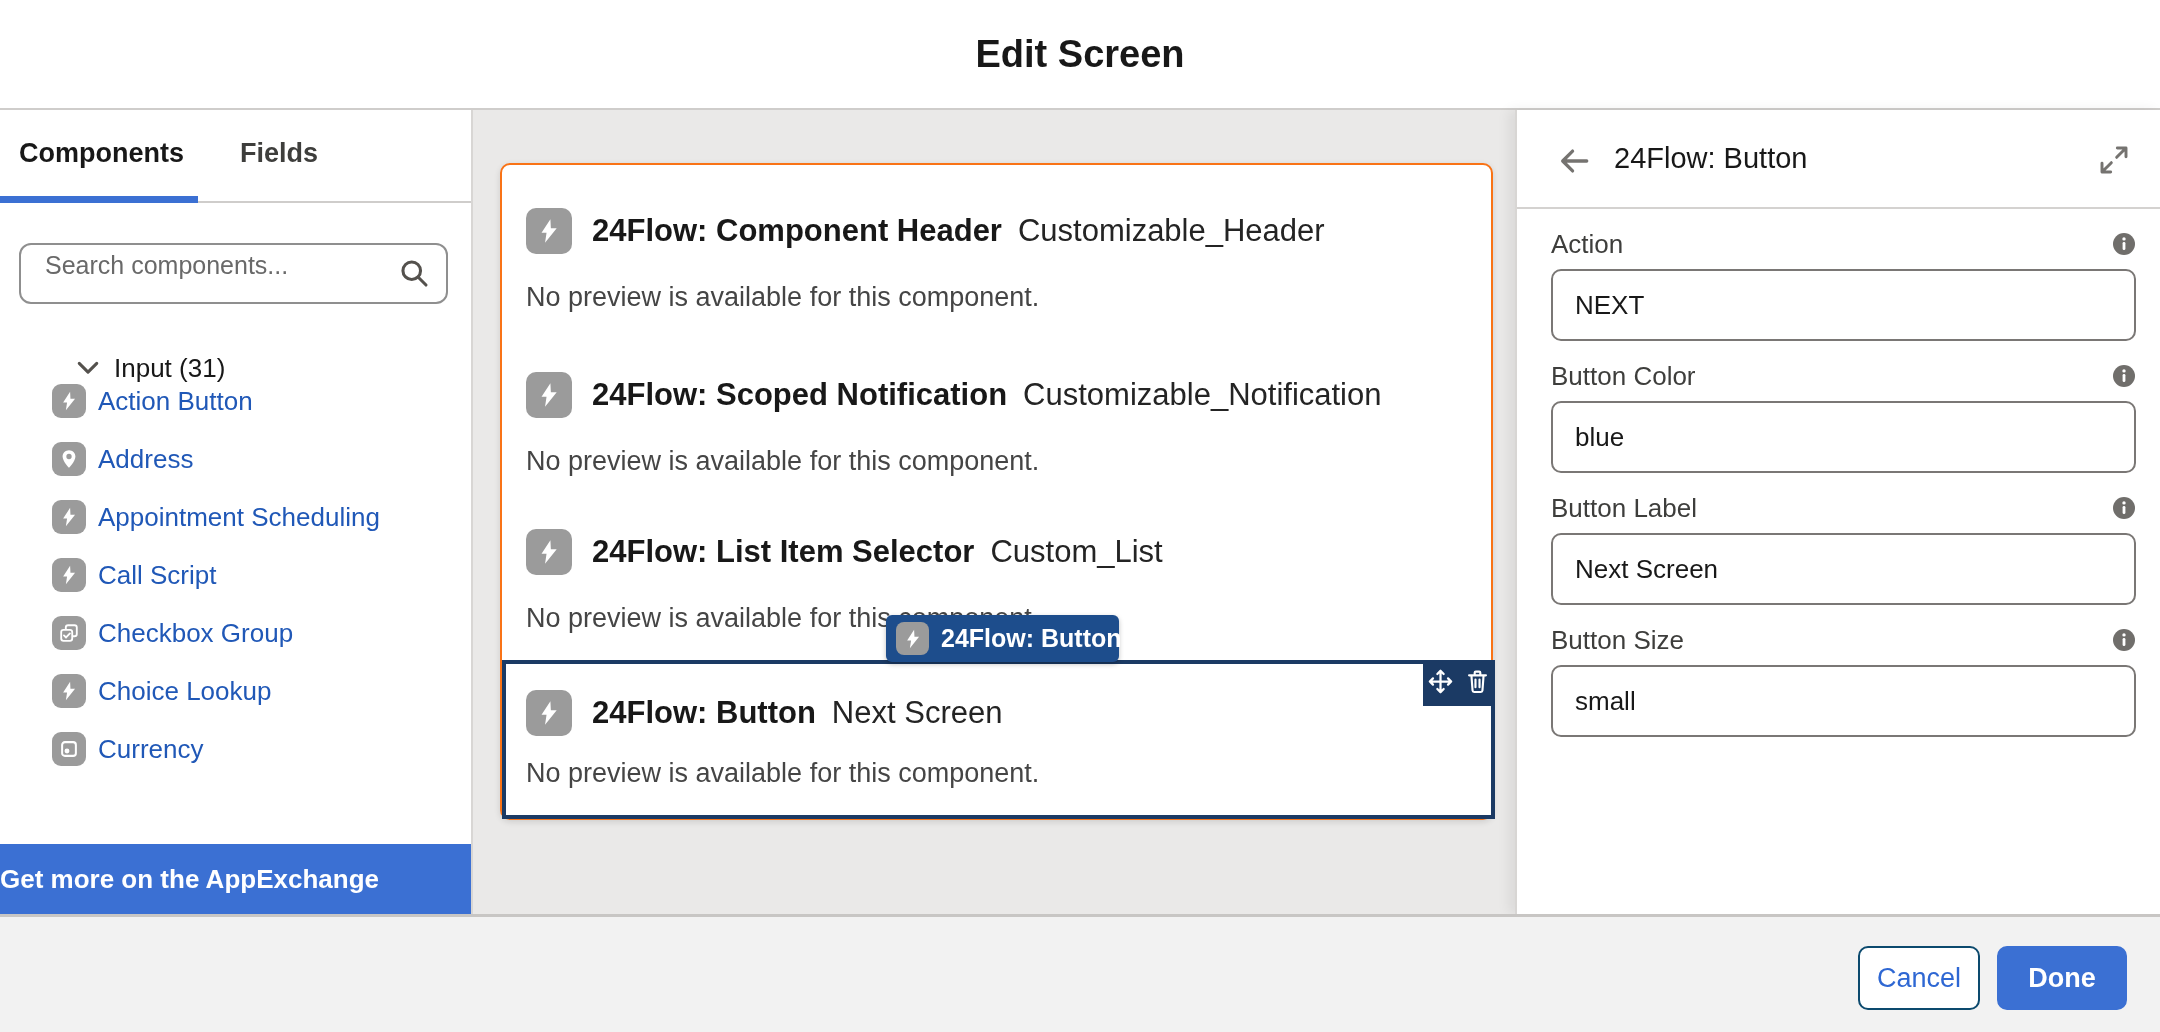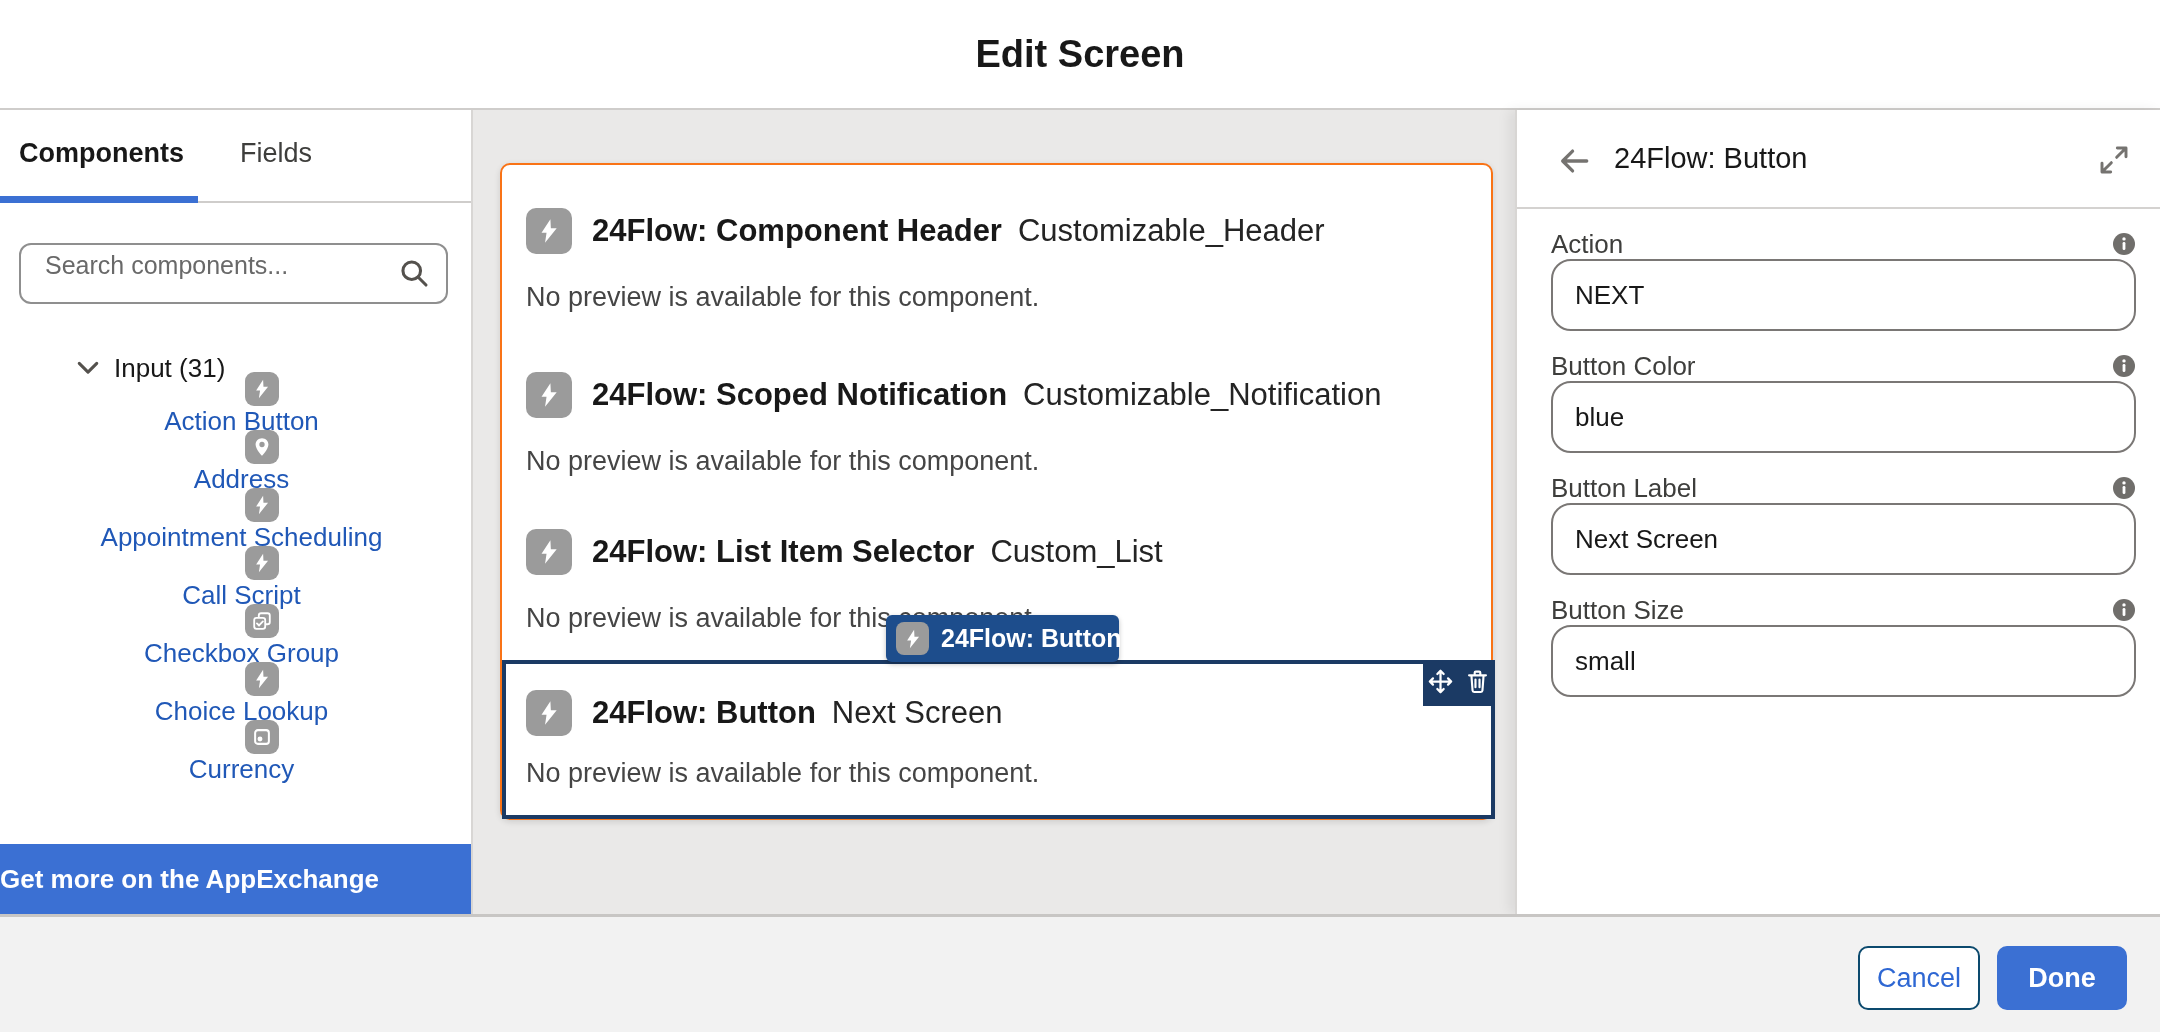--- a/index.html
+++ b/index.html
@@ -21,7 +21,7 @@
     border-right:2px solid #d8d6d4; }
   .tabs { position:absolute; left:0; top:0; width:100%; height:93px;
     border-bottom:2px solid #cfcdcb; }
-  .tab { position:absolute; top:28px; font-size:27px; color:#3e3e3c; cursor:pointer; }
+  .tab { position:absolute; top:28px; font-size:27px; color:#3e3e3c; cursor:pointer;font-weight:bold; }
   .tab.active { font-weight:700; color:#181818; }
   .tab-components { left:19px; }
   .tab-fields { left:240px; }

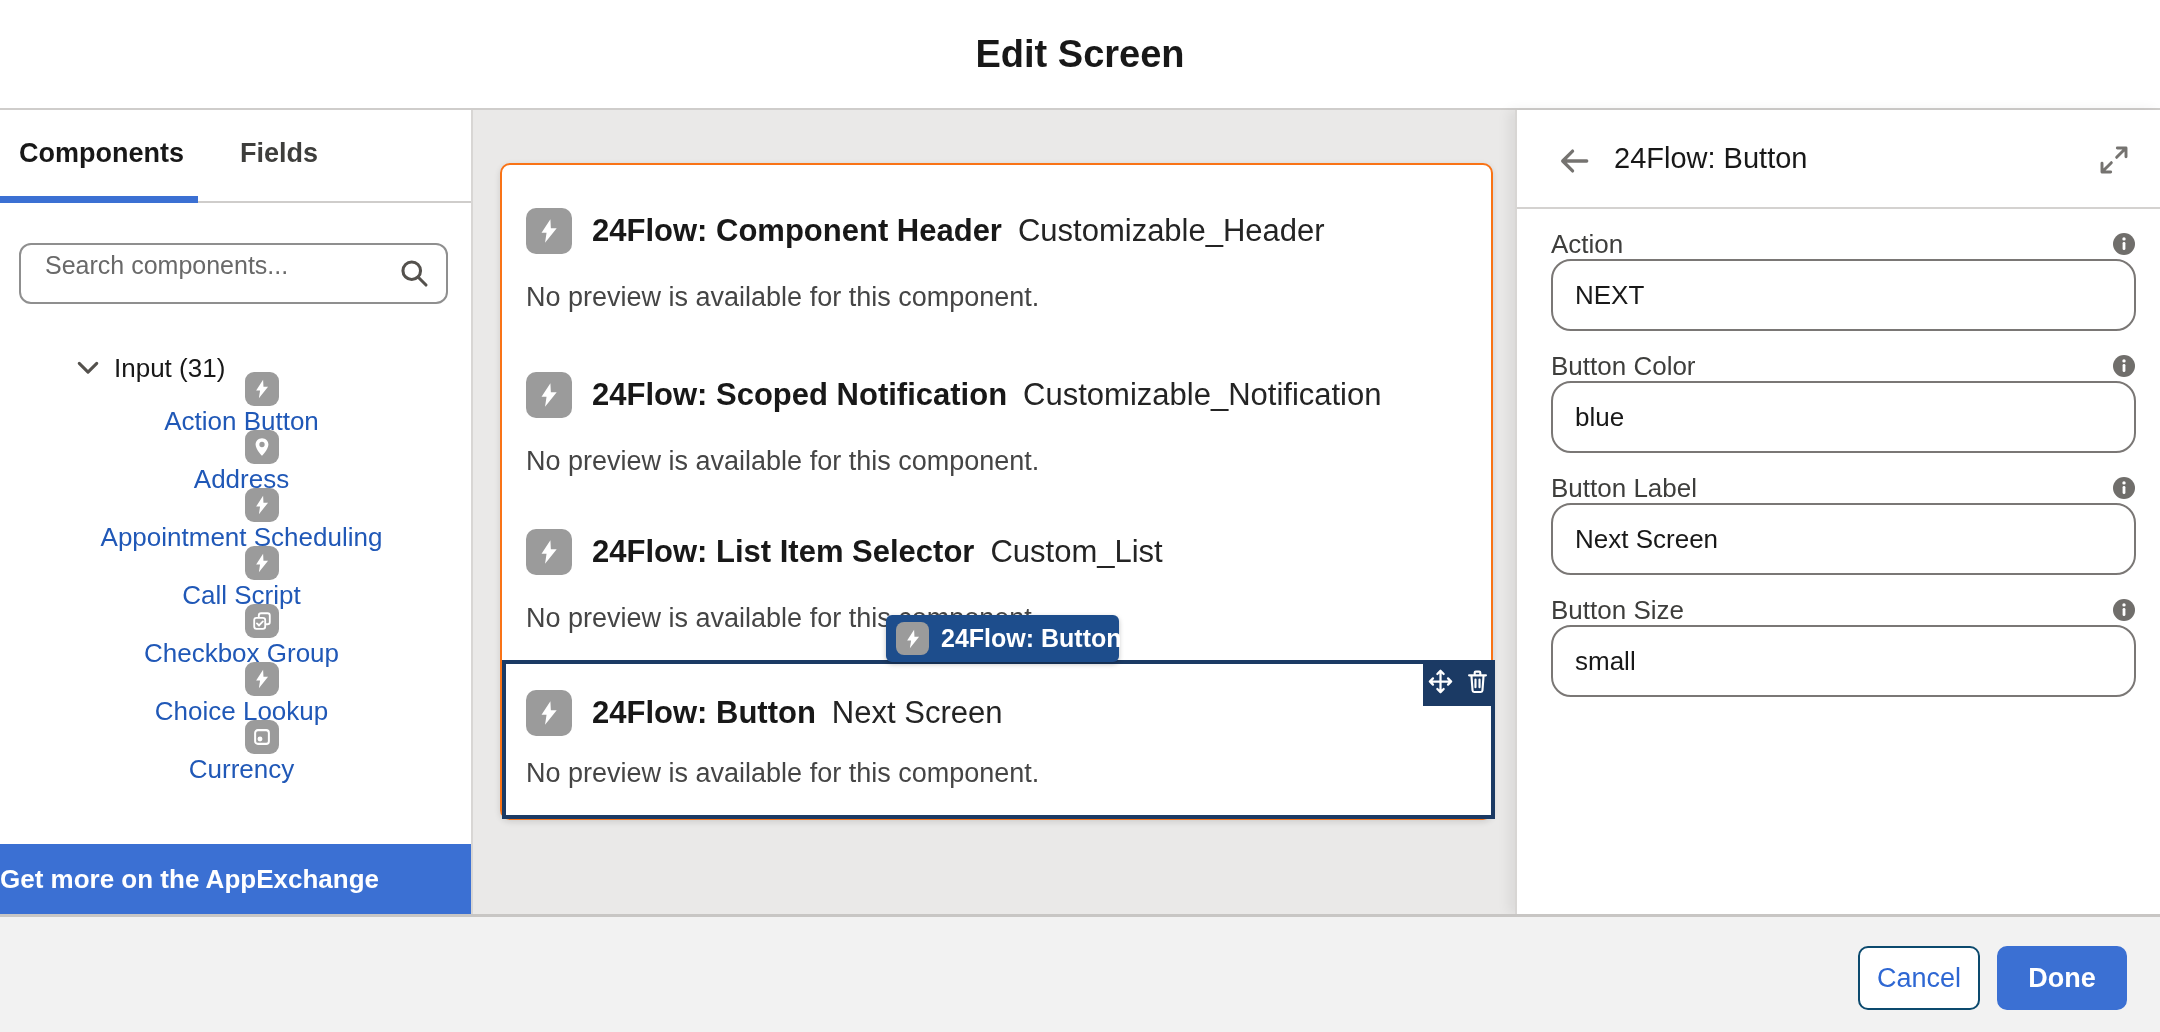--- a/index.html
+++ b/index.html
@@ -95,8 +95,8 @@
   .fieldlabel { font-size:26px; color:#3e3e3c; }
   .info-badge { width:24px; height:24px; cursor:pointer; }
   .info-badge svg { width:24px; height:24px; }
-  .pinput { margin-top:0; width:585px; height:72px; border:2px solid #7a7775;
-    border-radius:20px; background:#fff; display:flex; align-items:center; }
+  .pinput { margin-top:10px; width:585px; height:72px; border:2px solid #7a7775;
+    border-radius:10px; background:#fff; display:flex; align-items:center; }
 
   
   .footer { position:absolute; left:0; top:914px; width:2160px; height:118px;

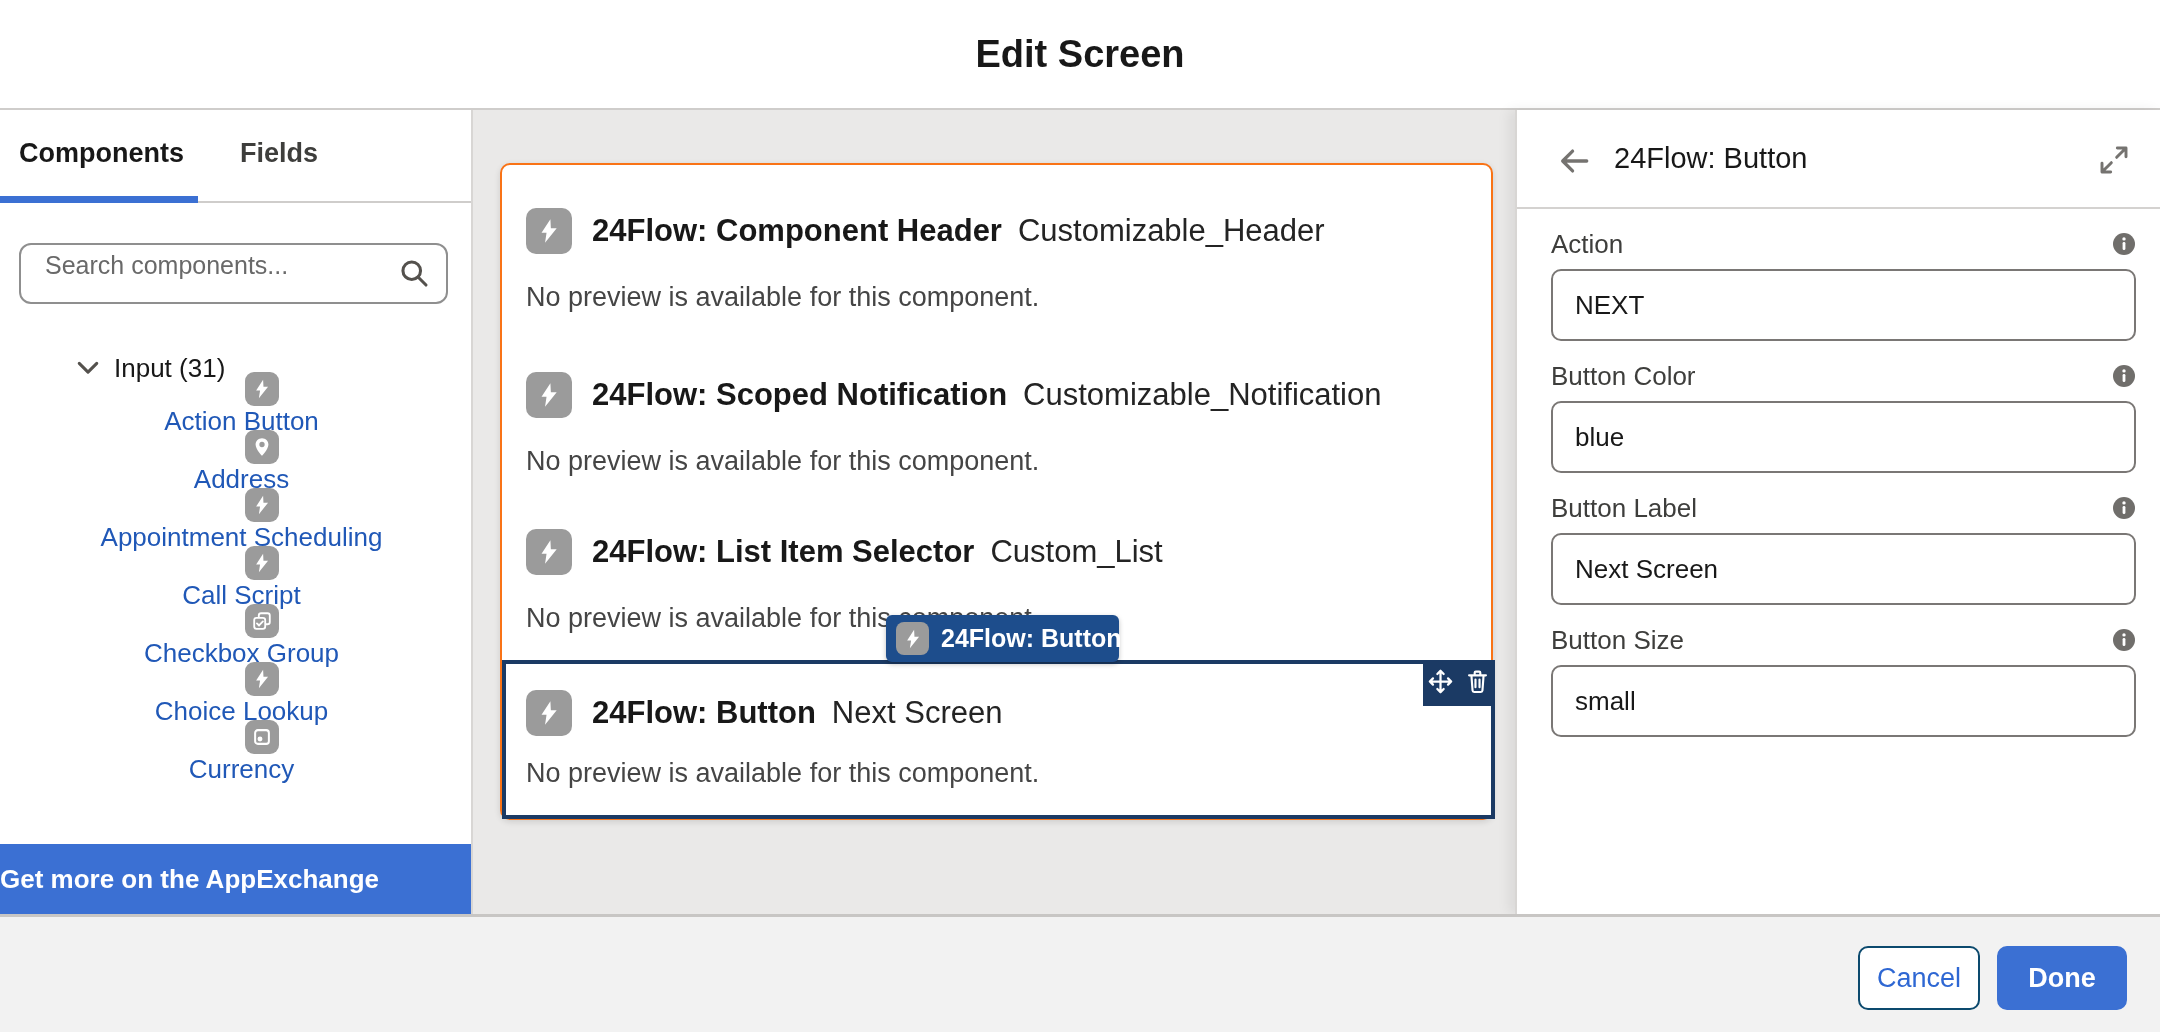--- a/index.html
+++ b/index.html
@@ -38,7 +38,7 @@
   .section-row .chev { width:28px; height:28px; margin-left:26px; }
   .section-label { margin-left:12px; font-size:26px; color:#181818; }
   .comp-list { position:absolute; left:0; top:262px; width:100%; }
-  .side-item { height:58px; display:flex; align-items:center; cursor:pointer;flex-direction:column; }
+  .side-item { height:58px; display:flex; align-items:center; cursor:pointer; }
   .side-tile { width:34px; height:34px; border-radius:9px; background:#9b9b9b;
     margin-left:52px; display:flex; align-items:center; justify-content:center; flex:0 0 auto; }
   .side-tile svg { width:22px; height:22px; }

